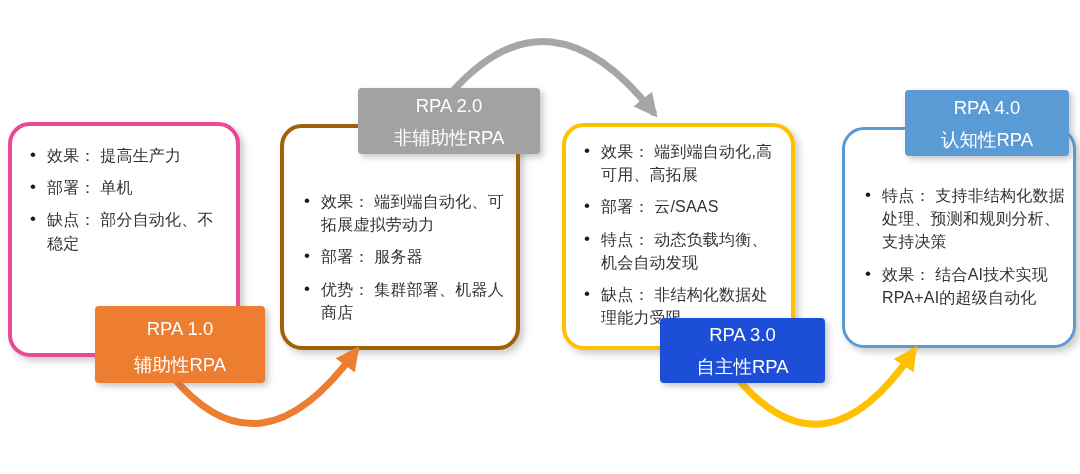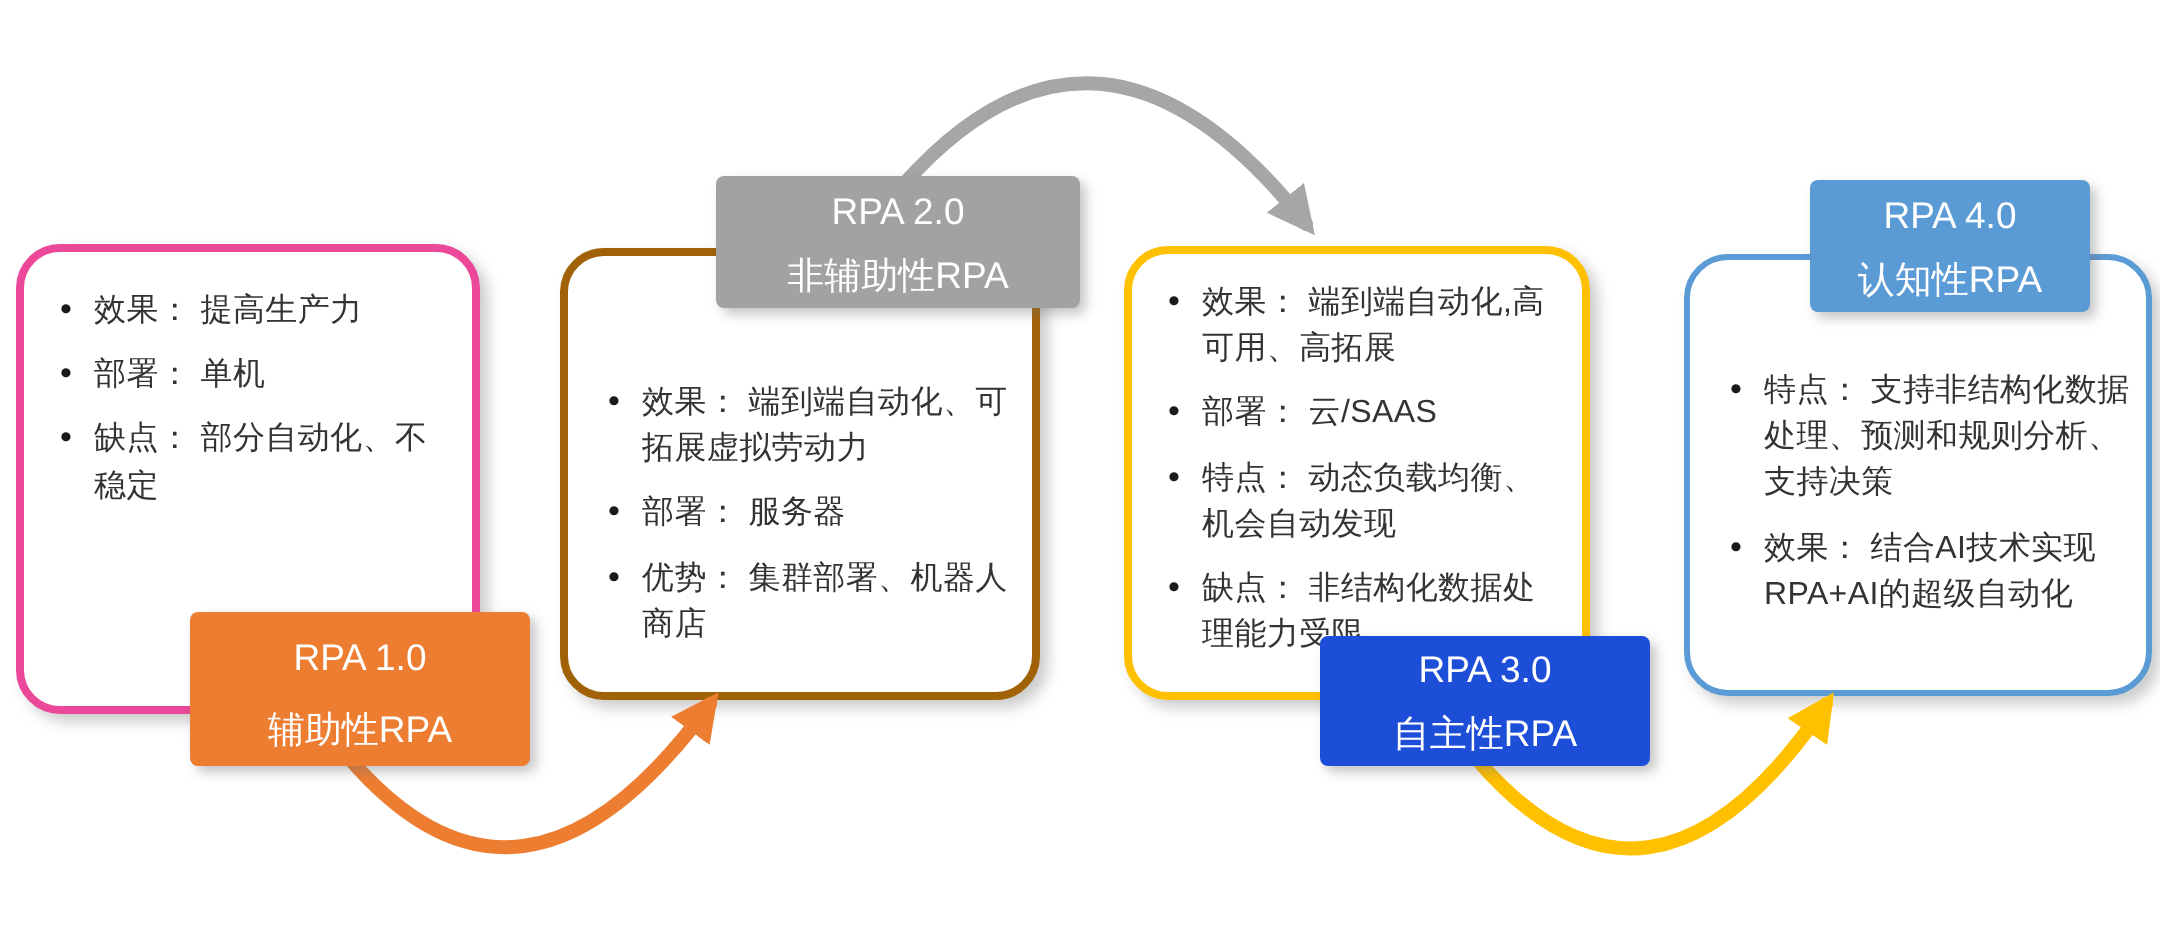--- a/index.html
+++ b/index.html
@@ -80,7 +80,7 @@
   #tag-rpa1 { left: 95px;  top: 306px; width: 170px; height: 77px; line-height: 1.95; }
   #tag-rpa2 { left: 358px; top: 88px;  width: 182px; height: 66px; }
   #tag-rpa3 { left: 660px; top: 318px; width: 165px; height: 65px; }
-  #tag-rpa4 { left: 905px; top: 90px;  width: 140px; height: 66px; }
+  #tag-rpa4 { left: 905px; top: 90px;  width: 164px; height: 66px; }
 
   
   .arrows {

